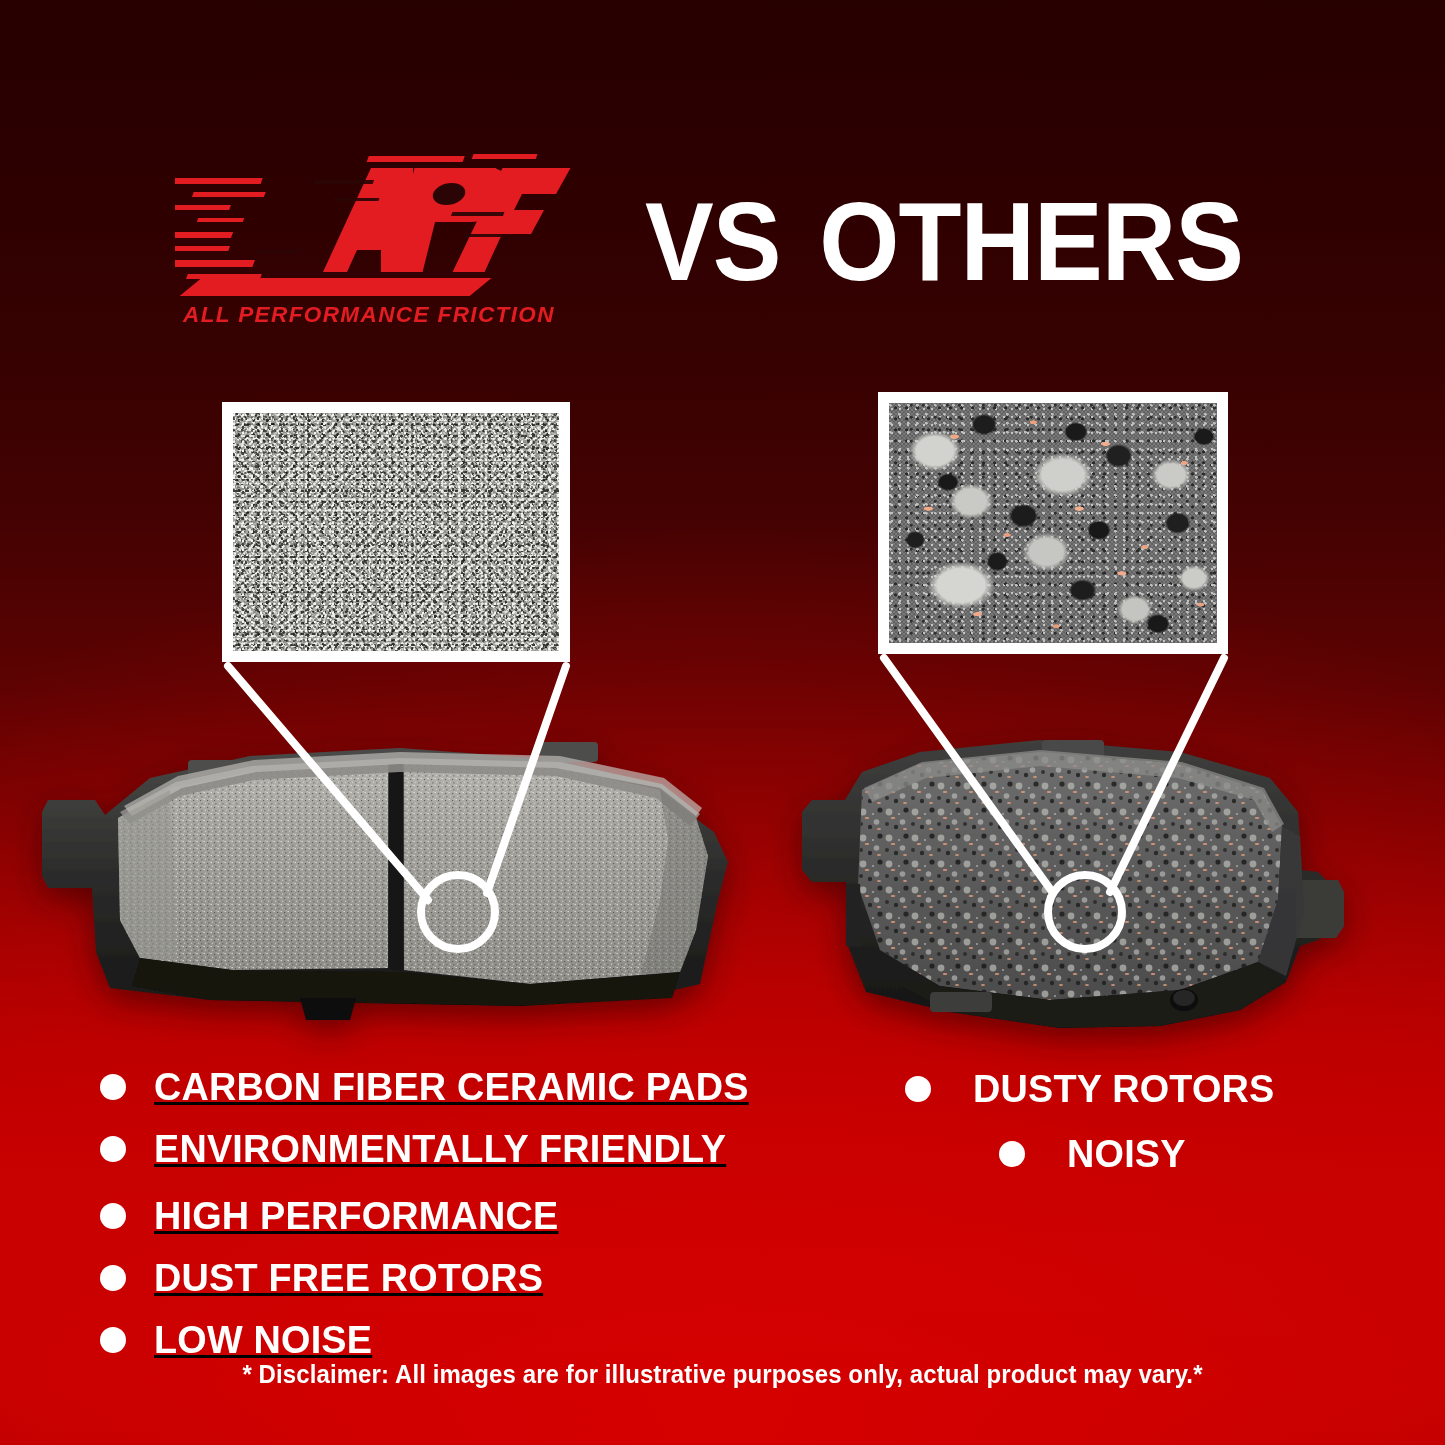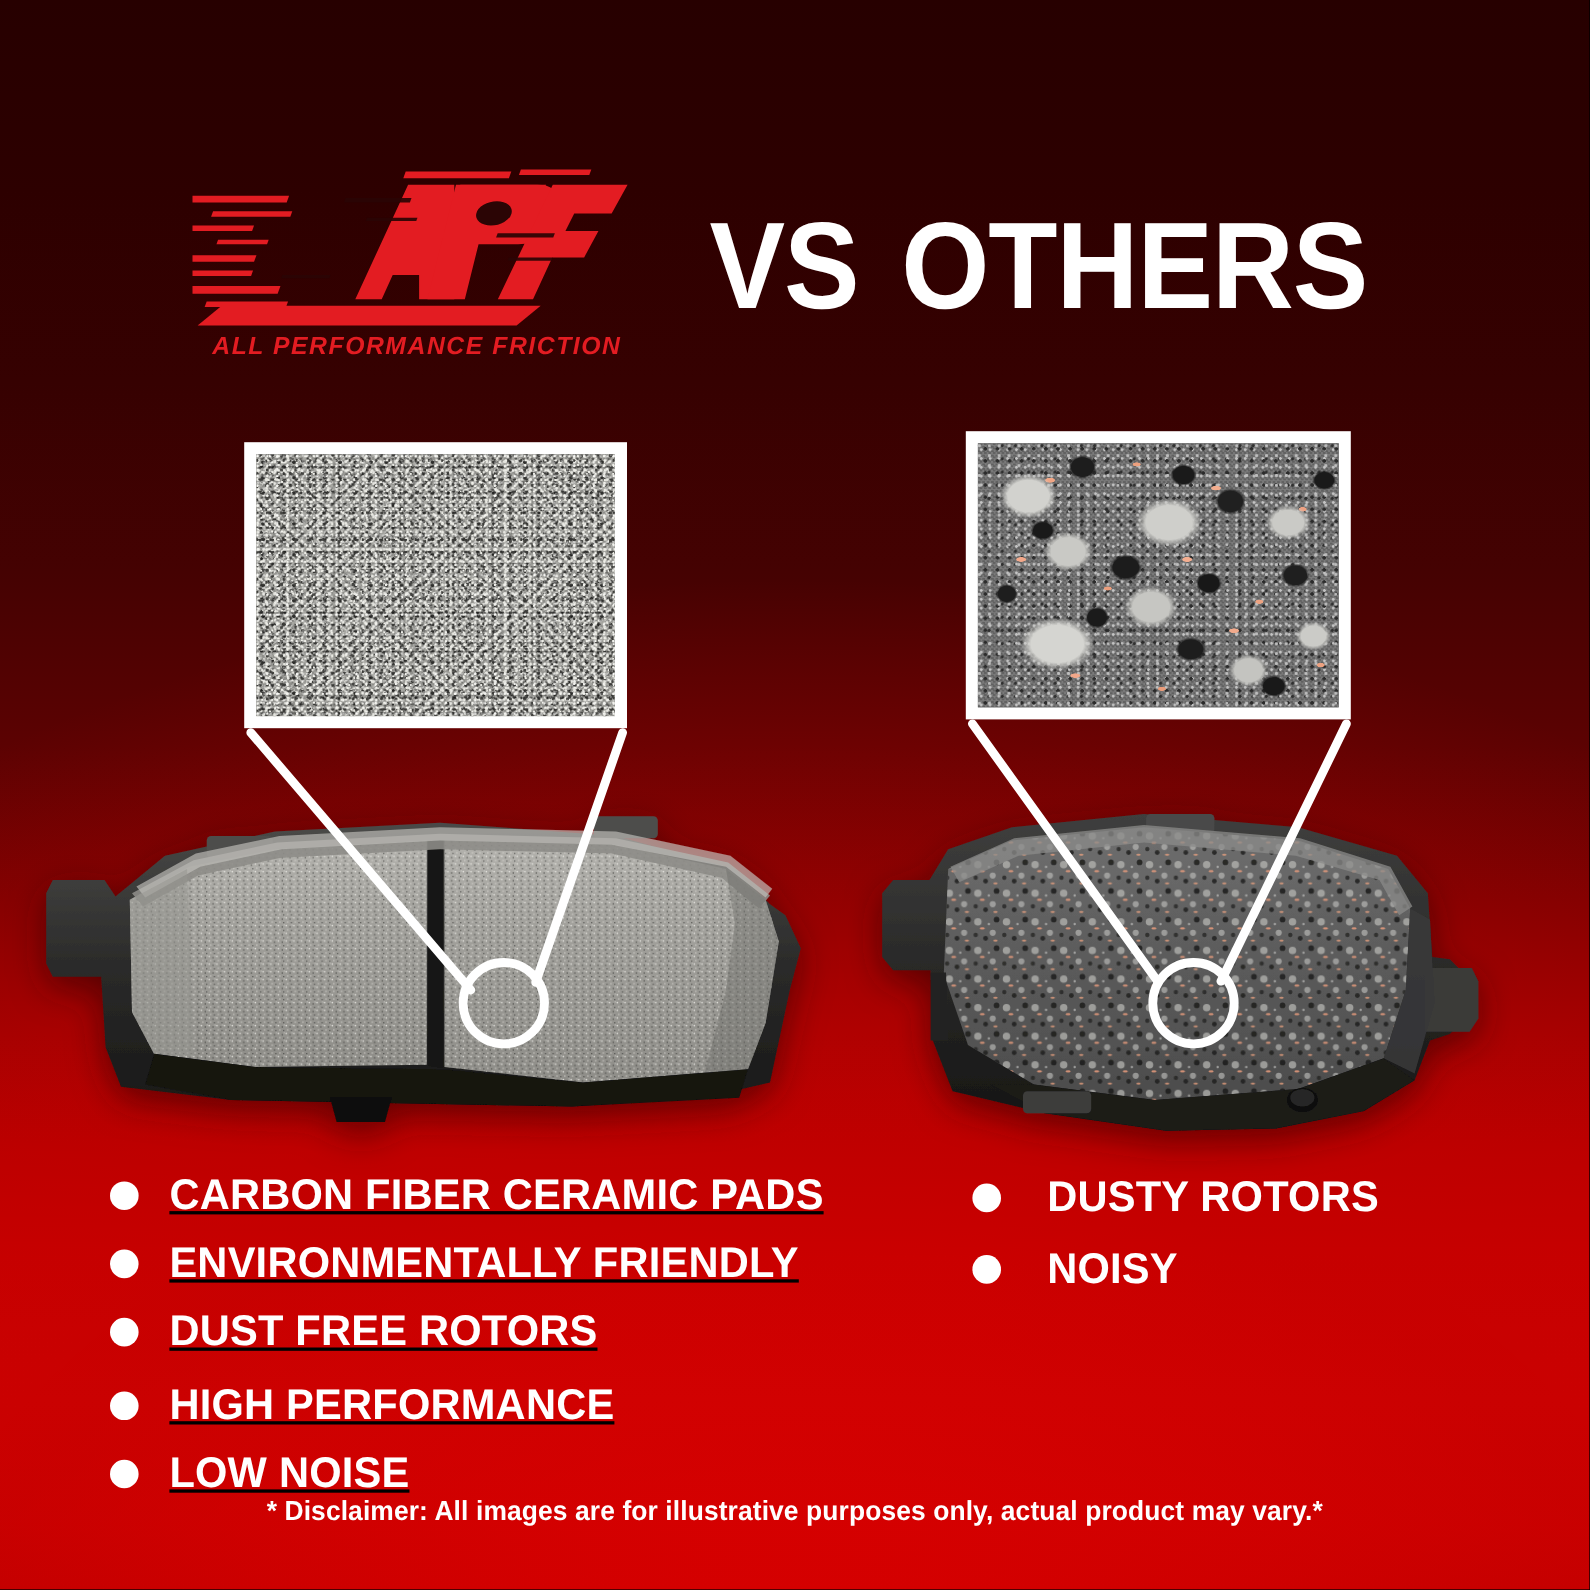--- a/index.html
+++ b/index.html
@@ -36,7 +36,7 @@
   .logo-wrap { position:absolute; left:175px; top:150px; width:400px; height:180px; }
   .logo-svg { display:block; width:400px; height:150px; }
   .tagline {
-    position:absolute; left:18px; top:152px;
+    position:absolute; left:8px; top:152px;
     width:370px;
     font-size:22.5px; font-weight:bold; font-style:italic;
     letter-spacing:1.4px; color:#e31c22;

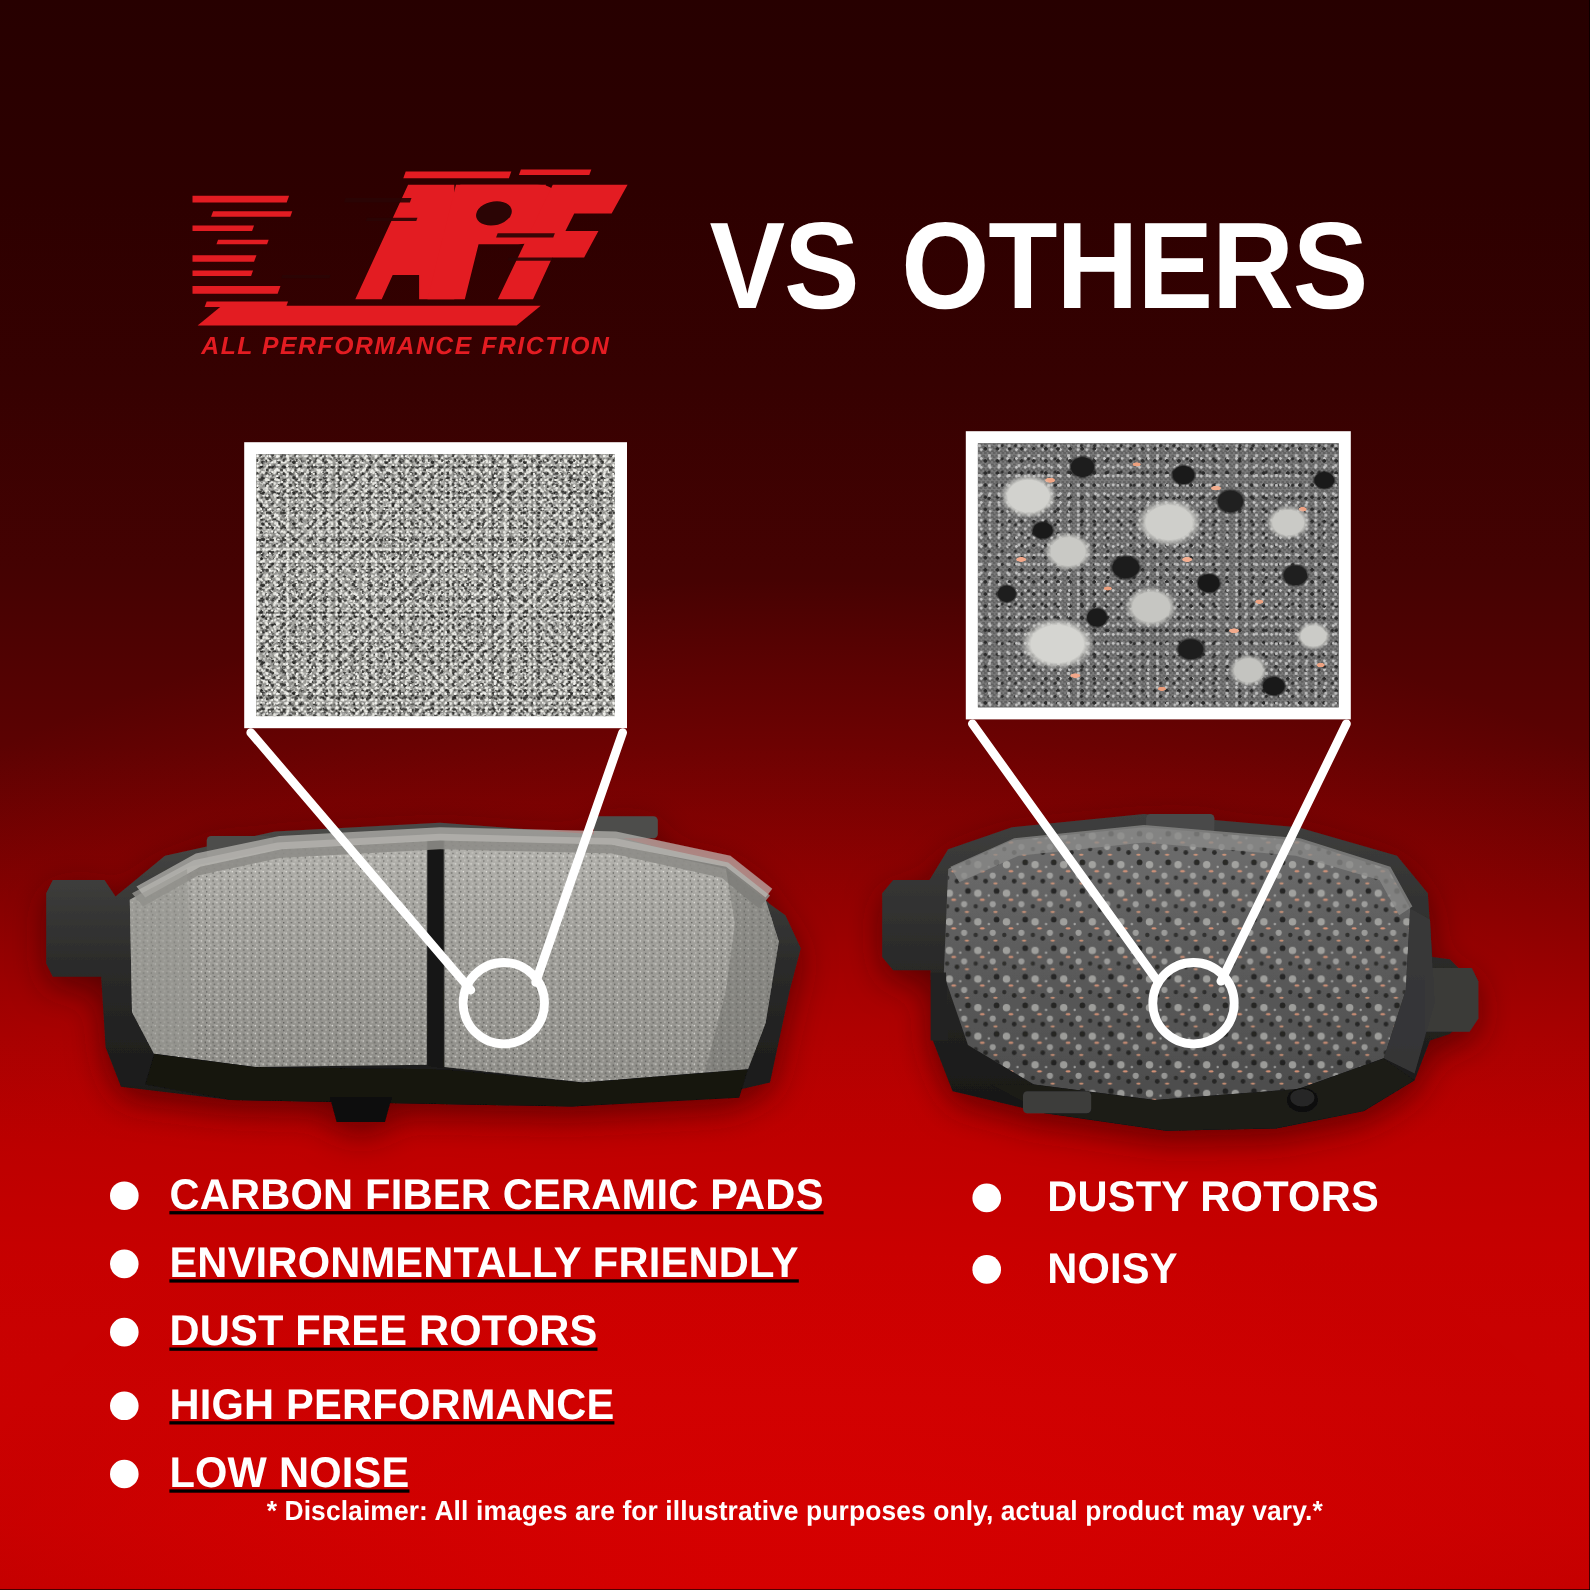--- a/index.html
+++ b/index.html
@@ -168,7 +168,7 @@
   .bullet-row { display:flex; align-items:center; }
   #bullets-left .bullet-row { height:62px; }
   #bullets-left .bullet-row.r3 { margin-top:5px; }
-  #bullets-right .bullet-row { height:65px; }
+  #bullets-right .bullet-row { height:65px;justify-content:center; }
 
   .dot {
     width:26px; height:26px; border-radius:50%;

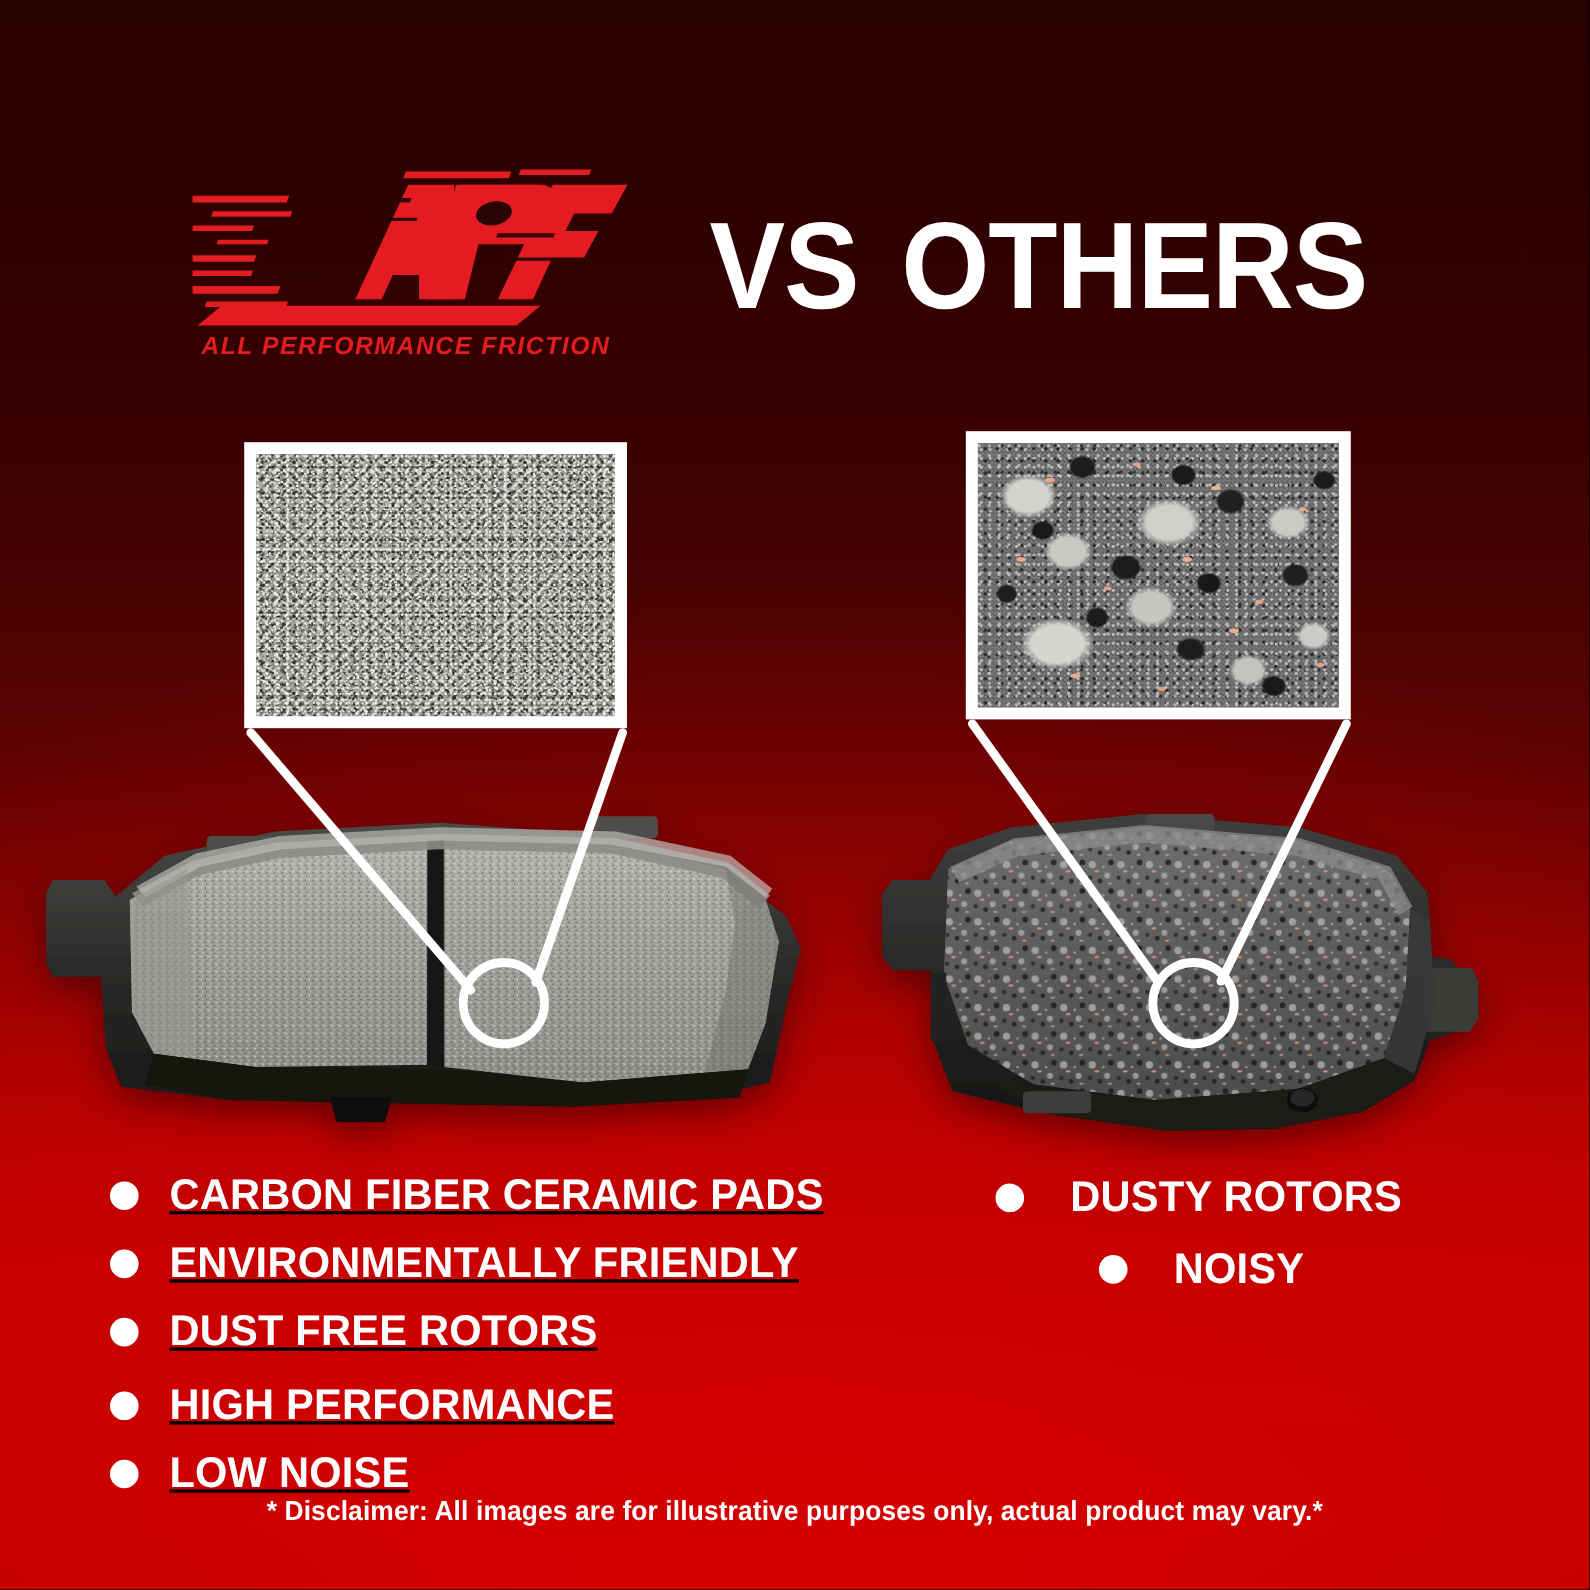--- a/index.html
+++ b/index.html
@@ -405,14 +405,14 @@
       <span class="dot"></span>
       <span class="btext">ENVIRONMENTALLY FRIENDLY</span>
     </div>
+    <div class="bullet-row r3">
+      <span class="dot"></span>
+      <span class="btext">HIGH PERFORMANCE</span>
+    </div>
     <div class="bullet-row">
       <span class="dot"></span>
       <span class="btext">DUST FREE ROTORS</span>
     </div>
-    <div class="bullet-row r3">
-      <span class="dot"></span>
-      <span class="btext">HIGH PERFORMANCE</span>
-    </div>
     <div class="bullet-row">
       <span class="dot"></span>
       <span class="btext">LOW NOISE</span>

